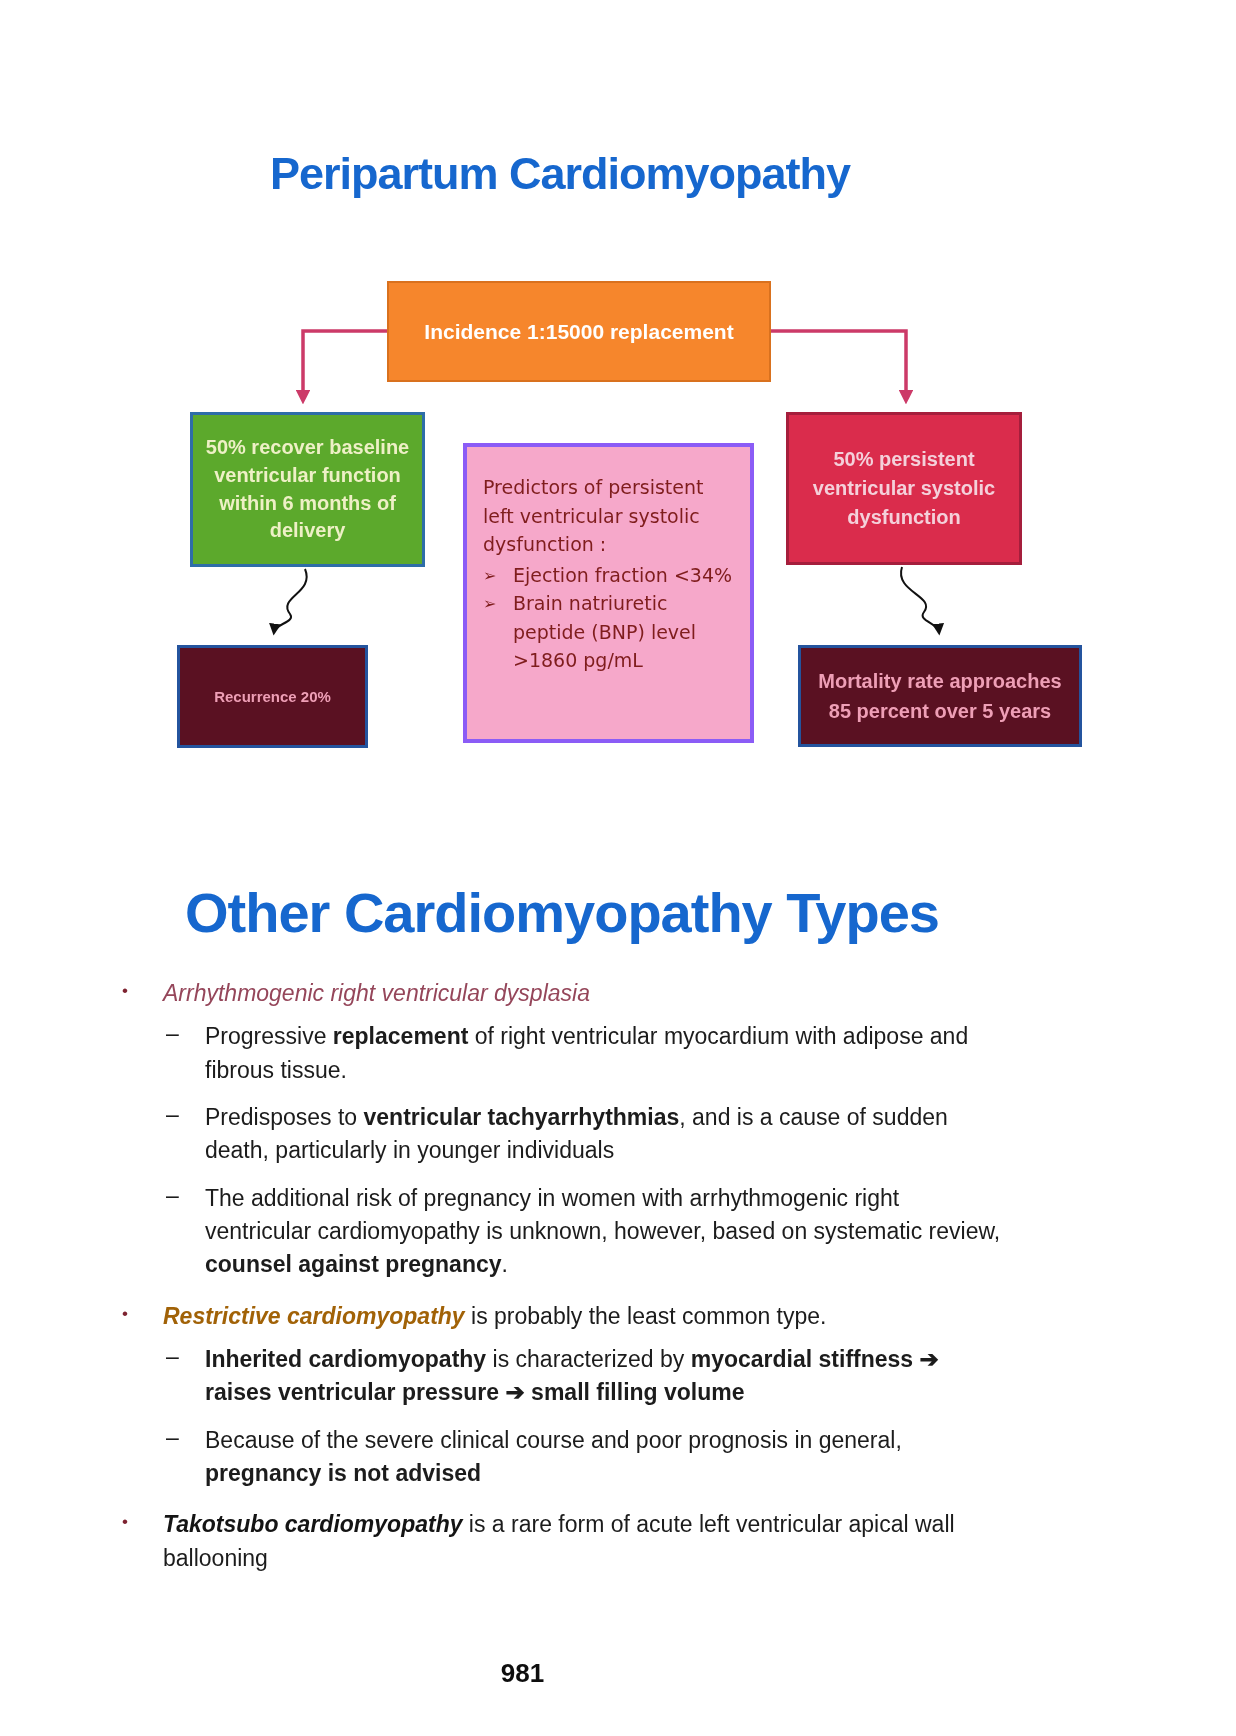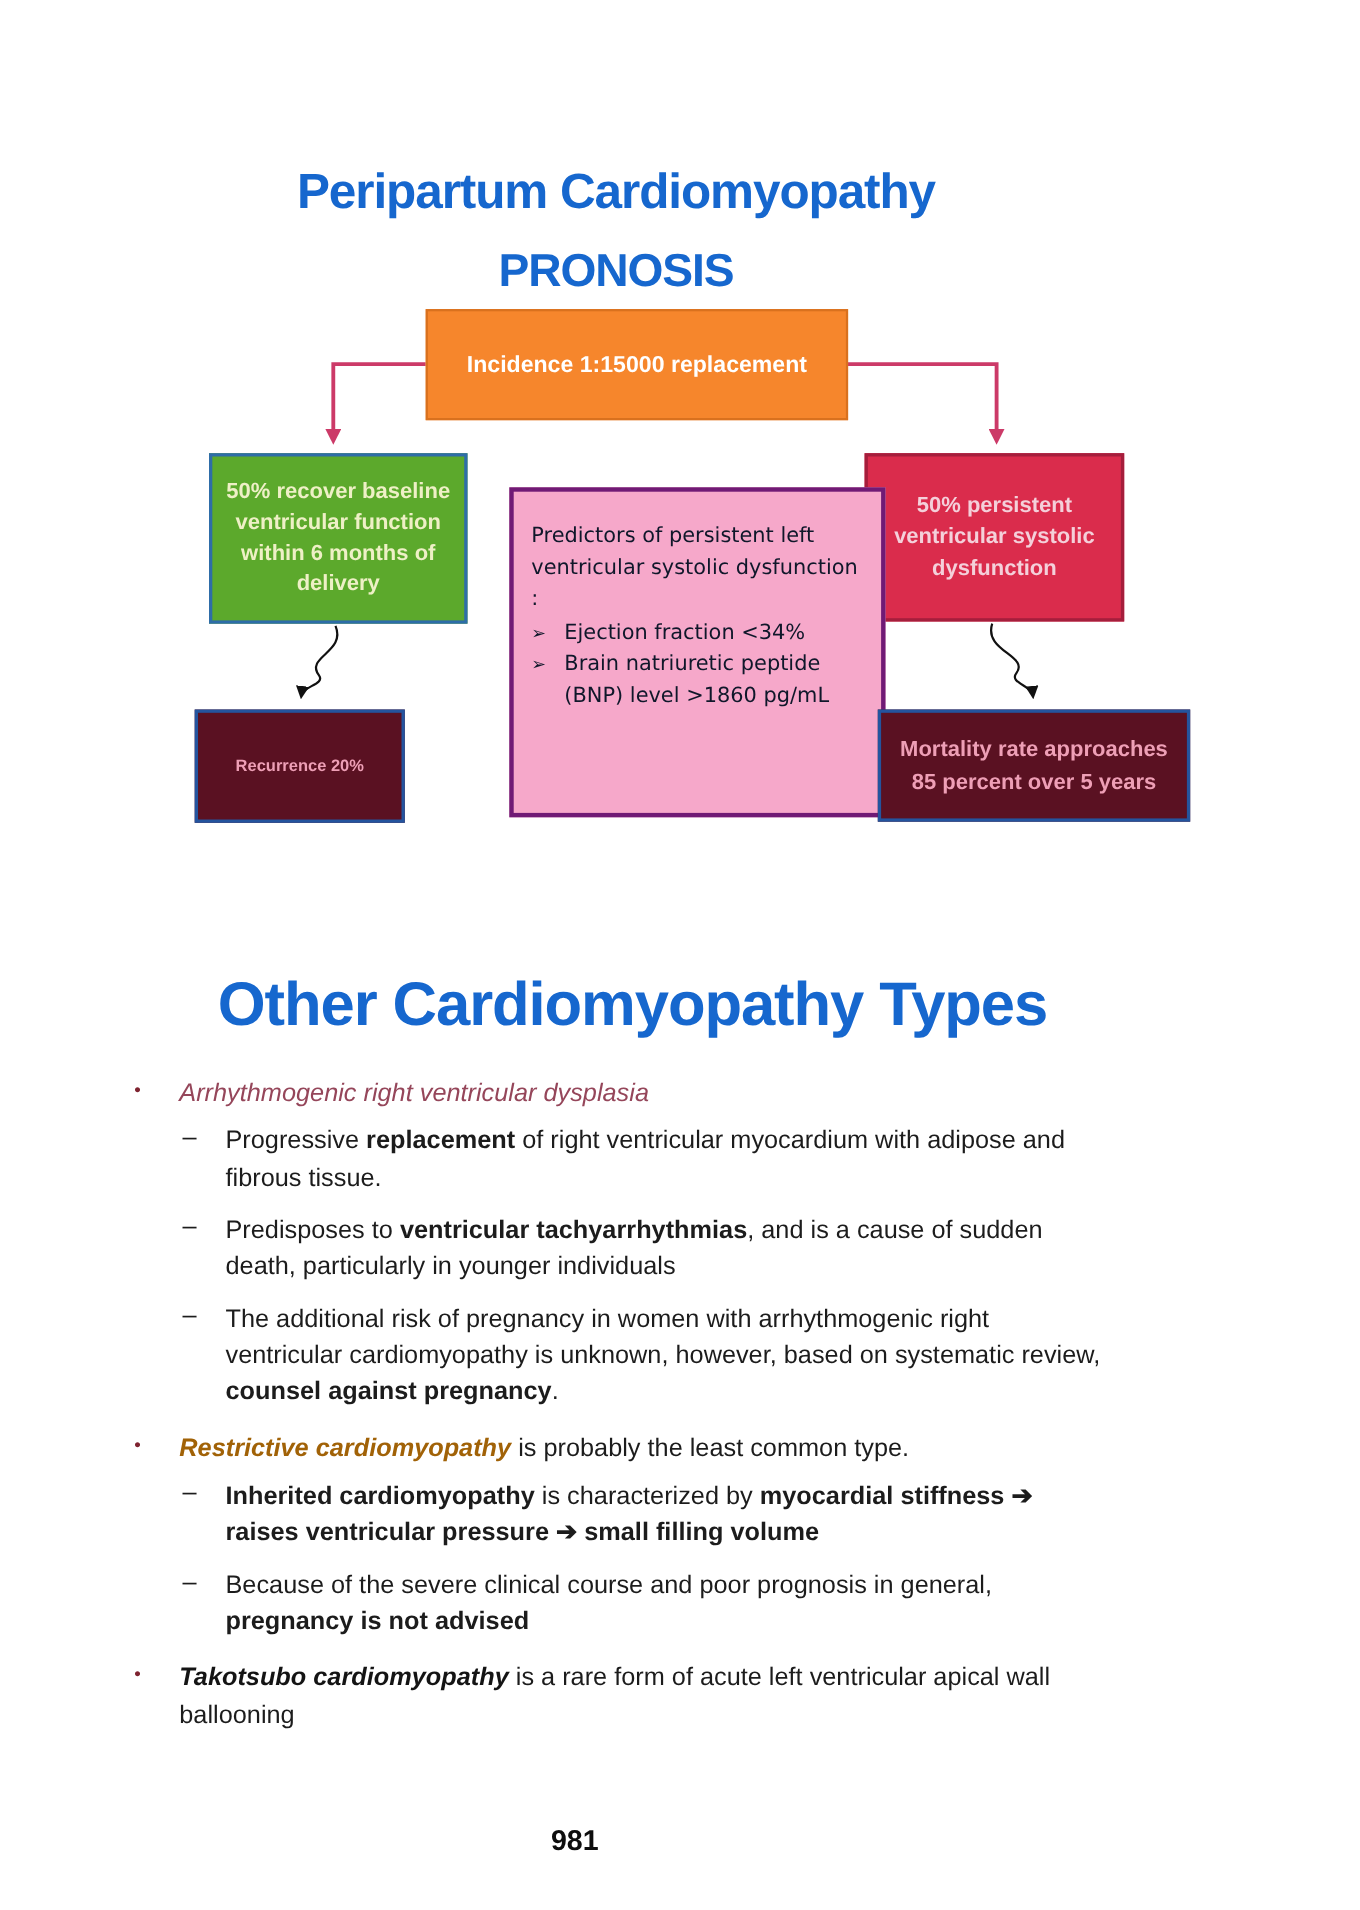--- a/index.html
+++ b/index.html
@@ -63,7 +63,6 @@
   <section class="diagram">
 
     <h1 class="dg-title t1">Peripartum Cardiomyopathy</h1>
-    <h1 class="dg-title t2">PRONOSIS</h1>
 
     <svg class="connector-svg" viewBox="0 0 1236 790">
       <defs>

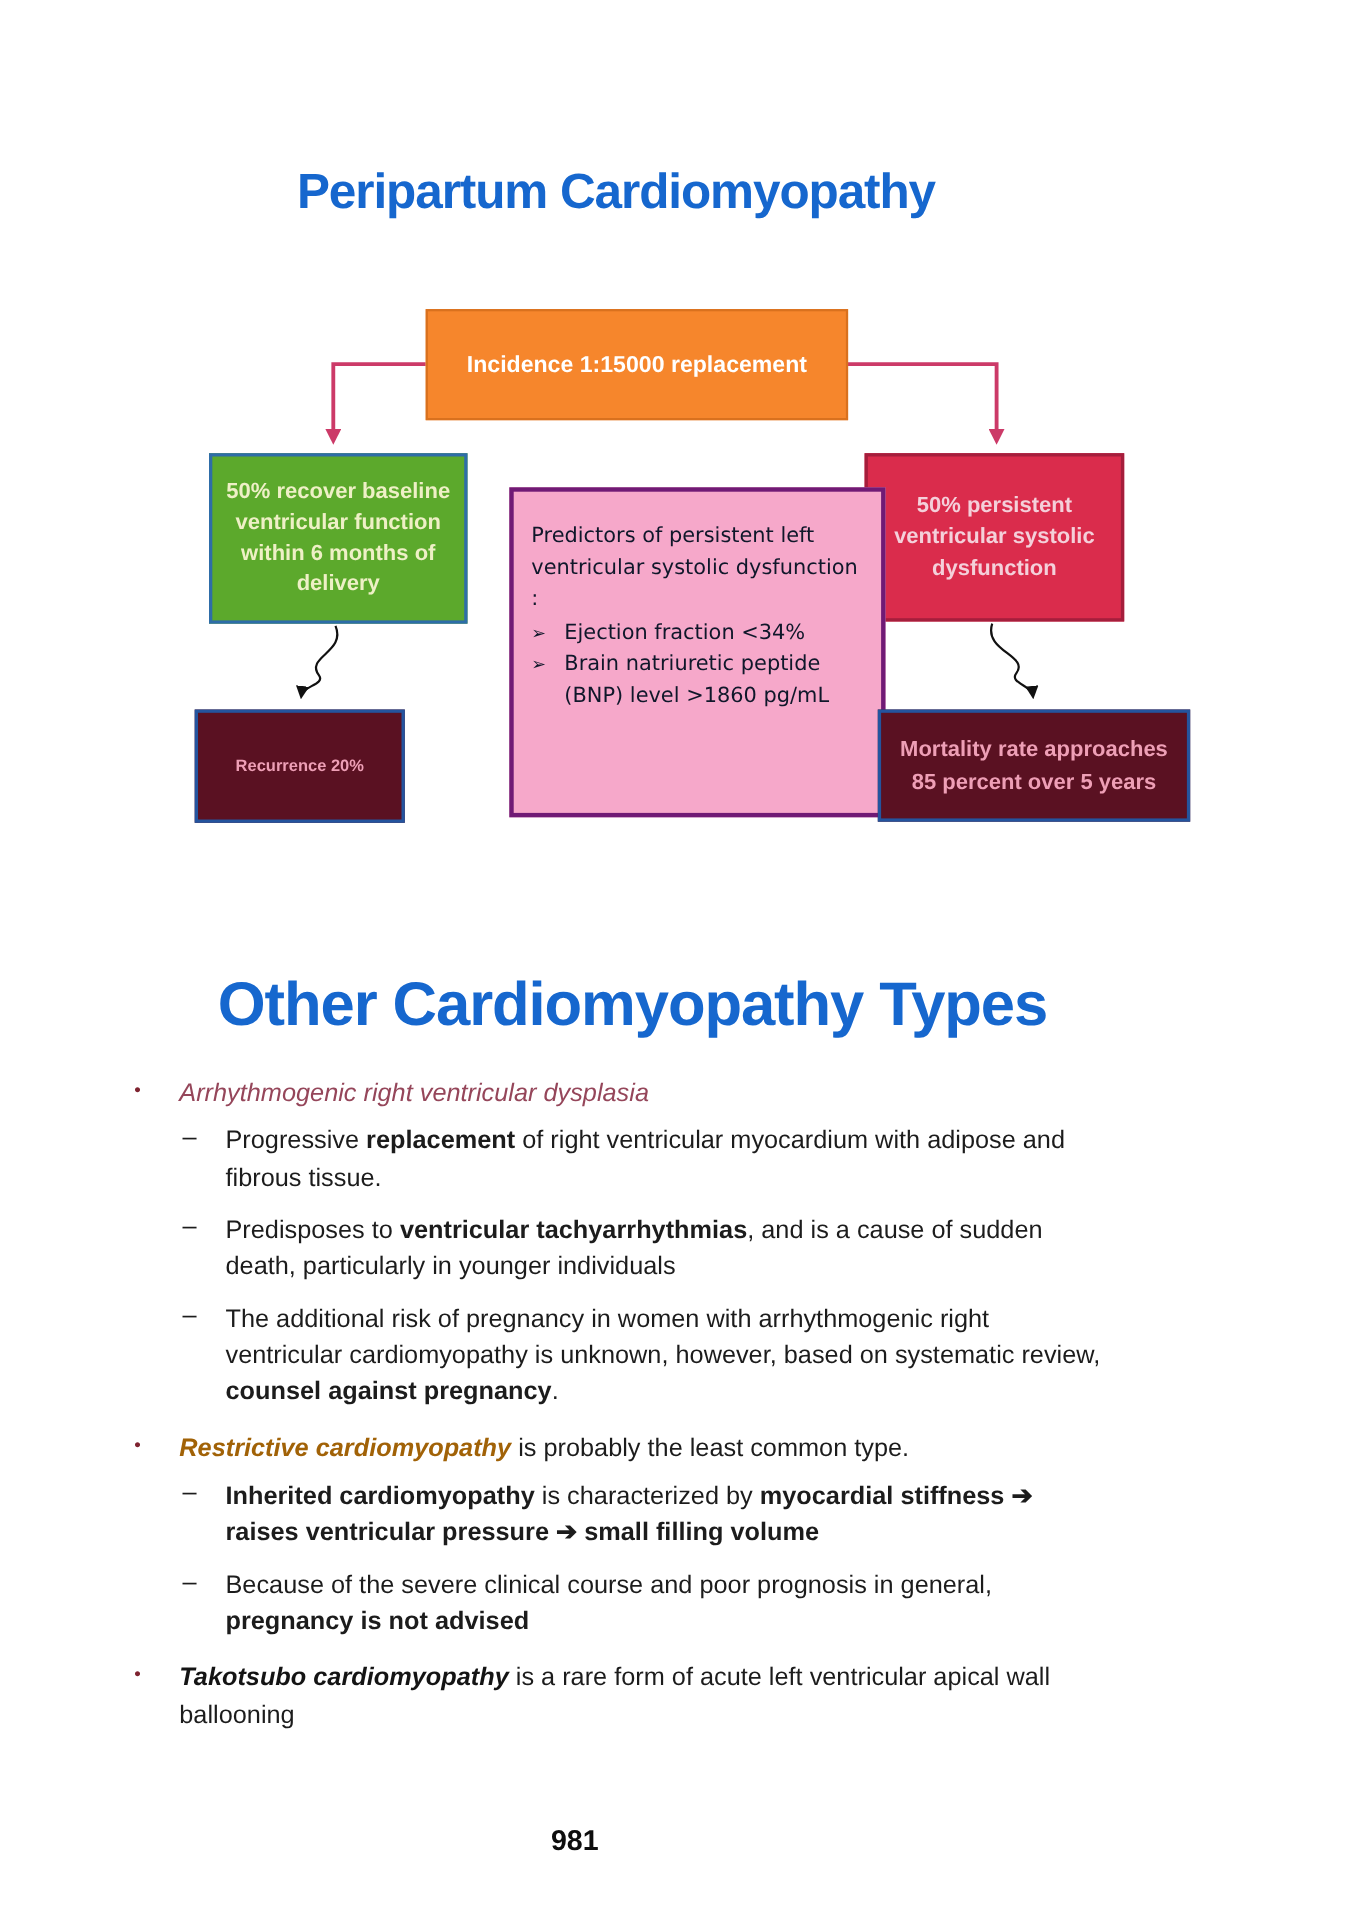--- a/index.html
+++ b/index.html
@@ -29,9 +29,9 @@
   .box-recurrence{left:177px;top:645px;width:191px;height:103px;font-size:15px;}
   .box-mortality{left:798px;top:645px;width:284px;height:102px;font-size:20px;
     line-height:1.5;padding:0 10px;}
-  .box-pink{left:463px;top:443px;width:342px;height:300px;background:#F6A8CA;
-    border:4px solid #701a75;display:block;text-align:left;
-    padding:26px 10px 0 16px;color:#0f172a;}
+  .box-pink{left:463px;top:443px;width:291px;height:300px;background:#F6A8CA;
+    border:4px solid #8b5cf6;display:block;text-align:left;
+    padding:26px 10px 0 16px;color:#7f1d1d;}
   .hand{font-family:"DejaVu Sans",cursive;font-size:19px;line-height:1.5;}
   .pred-heading{margin-bottom:2px;}
   .pred-item{display:flex;}

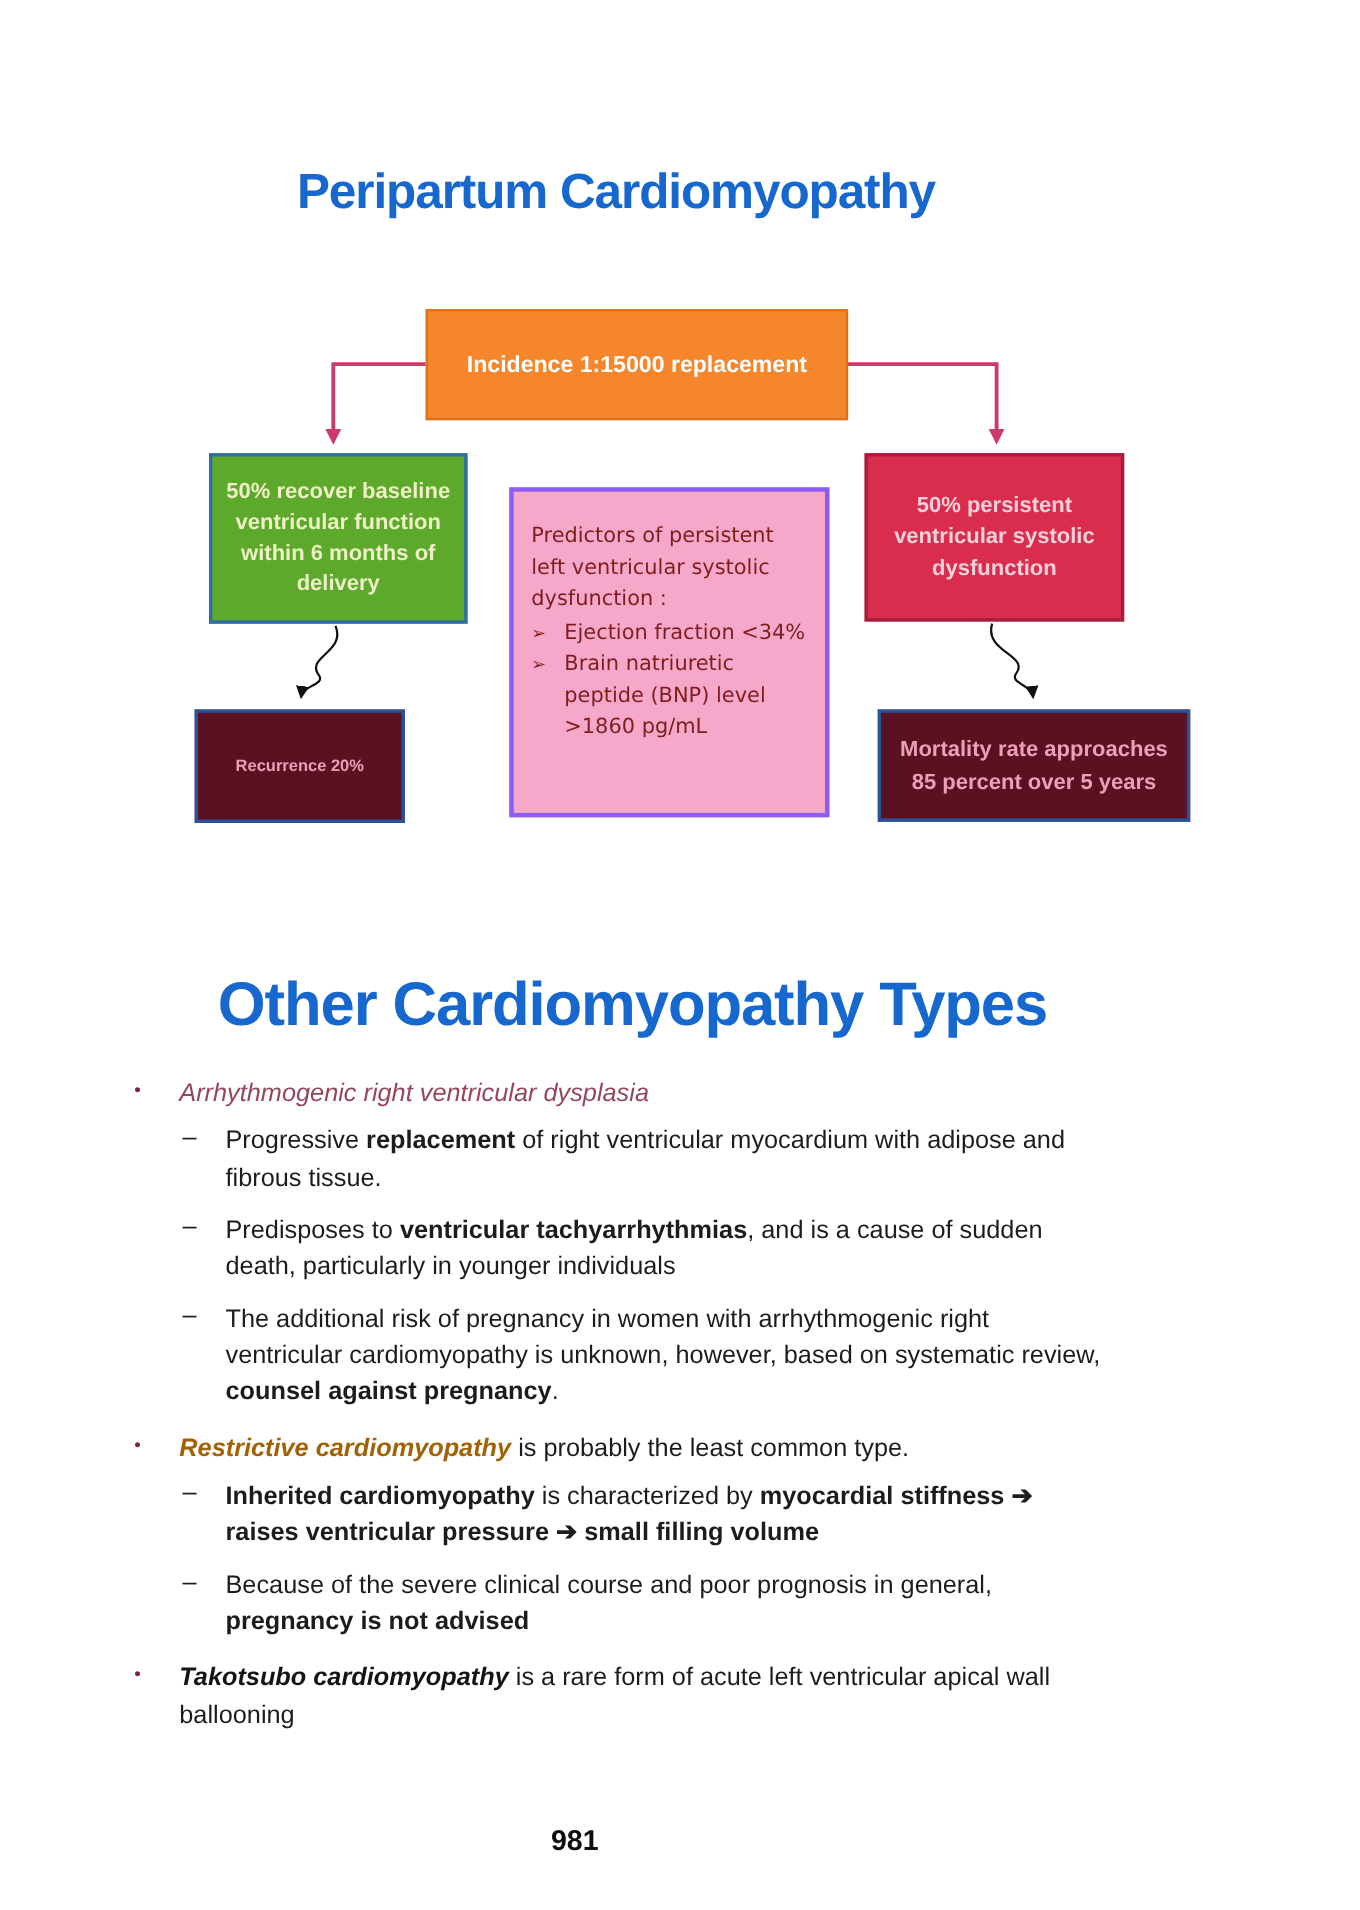--- a/index.html
+++ b/index.html
@@ -39,7 +39,7 @@
   
   .content{position:absolute;left:0;top:880px;width:1236px;}
   .sec-title{margin:0;width:1124px;text-align:center;color:#1667CE;
-    font-weight:bold;font-size:56px;letter-spacing:-1px;padding-left:13px;}
+    font-weight:bold;font-size:56px;letter-spacing:-1px;}
   .list{margin-top:32px;}
   .b1{display:flex;margin:18px 0 6px 122px;}
   .b1 .marker{width:41px;flex:0 0 41px;font-size:17px;color:#7E2330;padding-top:4px;}

